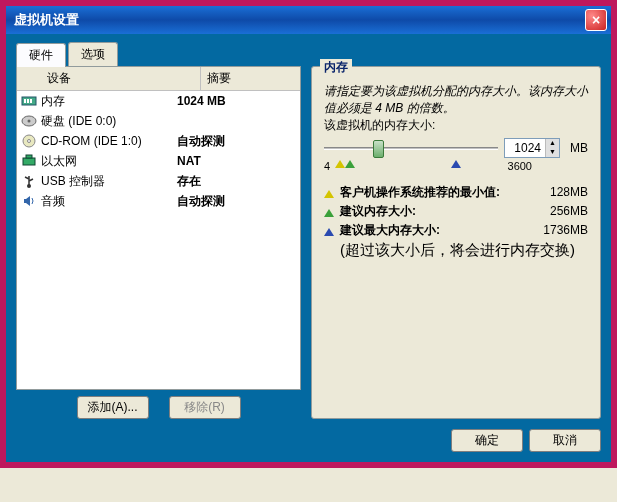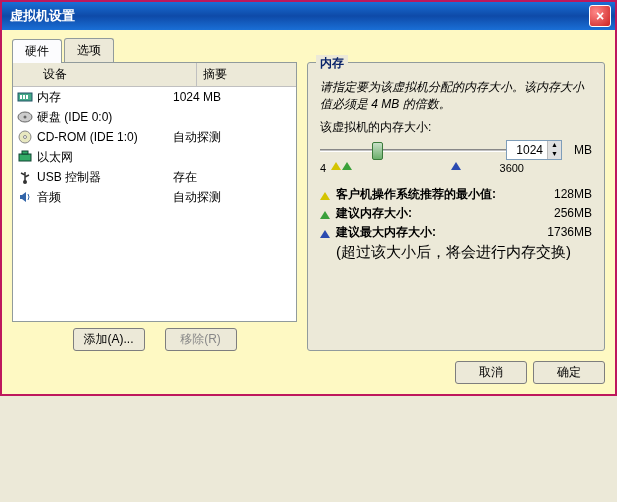--- a/index.html
+++ b/index.html
@@ -4,7 +4,7 @@
 <style>
 * { box-sizing: border-box; margin: 0; padding: 0; font-family: "Microsoft YaHei", "SimSun", Tahoma, sans-serif; font-size: 12px; }
 body { background: #ece9d8; width: 617px; height: 502px; overflow: hidden; }
-.dialog { width: 617px; height: 396px; background: #fef9c3; border: 2px solid #be185d; position: relative; }
+.dialog { width: 617px; height: 468px; background: #0369a1; border: 6px solid #be185d; position: relative; }
 .titlebar { background: linear-gradient(to bottom, #1a6fd6 0%, #0e4aa8 50%, #1a6fd6 100%); height: 28px; display: flex; align-items: center; padding: 0 4px; color: #fff; font-weight: bold; }
 .titlebar-text { font-size: 13px; padding-left: 4px; }
 .close-btn { margin-left: auto; width: 22px; height: 22px; background: radial-gradient(circle at 30% 30%, #f88, #c22); border: 1px solid #fff; border-radius: 3px; color: #fff; display: flex; align-items: center; justify-content: center; font-weight: bold; font-size: 14px; cursor: pointer; }

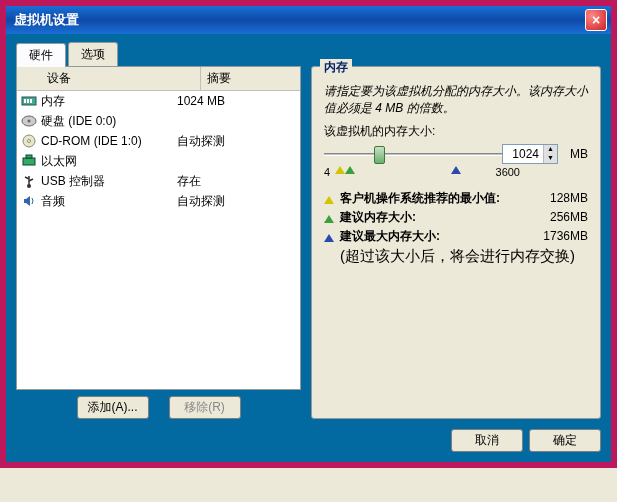--- a/index.html
+++ b/index.html
@@ -22,7 +22,7 @@
 .device-row { display: flex; align-items: center; padding: 1px 2px; cursor: pointer; }
 .device-row .icon { width: 16px; height: 16px; margin: 1px 4px 1px 2px; flex-shrink: 0; }
 .device-row .label { width: 136px; }
-.device-row .summary { flex: 1; }
+.device-row .summary { flex: 1; font-weight: bold; }
 .btn-row { display: flex; gap: 20px; justify-content: center; margin-top: 6px; }
 .btn { padding: 2px 10px; background: #ece9d8; border: 1px solid #7e7e7e; border-radius: 3px; min-width: 72px; text-align: center; cursor: pointer; }
 .btn.disabled { color: #888; }

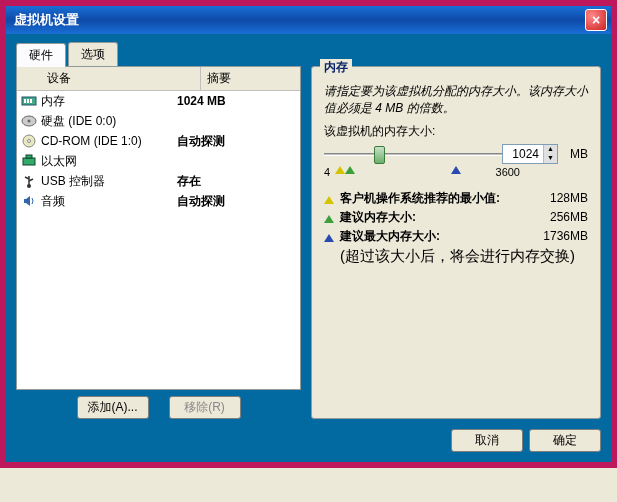--- a/index.html
+++ b/index.html
@@ -29,7 +29,7 @@
 .right-panel { flex: 1; border: 1px solid #919b9c; border-radius: 3px; padding: 10px 12px; position: relative; background: #ece9d8; }
 .group-title { color: #0a246a; font-weight: bold; position: absolute; top: -8px; left: 8px; background: #ece9d8; padding: 0 4px; }
 .desc { margin-top: 6px; line-height: 1.4; font-style: italic; }
-.mem-label { margin-top: 6px; }
+.mem-label { margin-top: 0; }
 .slider-row { display: flex; align-items: center; margin-top: 4px; }
 .slider-track { flex: 1; height: 20px; position: relative; }
 .track-line { position: absolute; top: 9px; left: 0; right: 0; height: 3px; background: #c0c0c0; border-top: 1px solid #888; border-bottom: 1px solid #fff; }

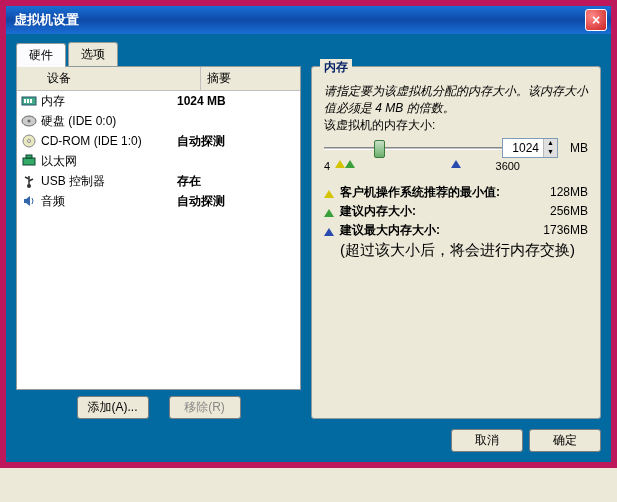--- a/index.html
+++ b/index.html
@@ -30,7 +30,7 @@
 .group-title { color: #0a246a; font-weight: bold; position: absolute; top: -8px; left: 8px; background: #ece9d8; padding: 0 4px; }
 .desc { margin-top: 6px; line-height: 1.4; font-style: italic; }
 .mem-label { margin-top: 0; }
-.slider-row { display: flex; align-items: center; margin-top: 4px; }
+.slider-row { display: flex; align-items: center; gap: 6px; margin-top: 4px; }
 .slider-track { flex: 1; height: 20px; position: relative; }
 .track-line { position: absolute; top: 9px; left: 0; right: 0; height: 3px; background: #c0c0c0; border-top: 1px solid #888; border-bottom: 1px solid #fff; }
 .thumb { position: absolute; top: 2px; width: 11px; height: 18px; background: linear-gradient(to bottom, #c8e0c8, #6baf6b); border: 1px solid #3a7a3a; border-radius: 2px; }

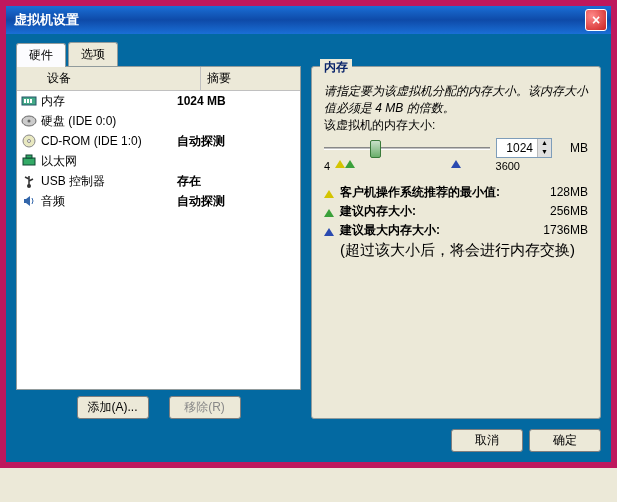--- a/index.html
+++ b/index.html
@@ -38,7 +38,7 @@
 .spinbox input { width: 40px; border: none; text-align: right; padding-right: 4px; outline: none; }
 .spinbox .spins { display: flex; flex-direction: column; width: 14px; }
 .spinbox .spin { height: 9px; background: #e0e0e0; border-left: 1px solid #bbb; font-size: 7px; text-align: center; line-height: 8px; cursor: pointer; }
-.unit { margin-left: 12px; }
+.unit { margin-left: 4px; }
 .tick-row { position: relative; height: 14px; margin-top: 2px; }
 .tick-min, .tick-max { font-size: 11px; position: absolute; top: 0; }
 .tick-min { left: 0; }

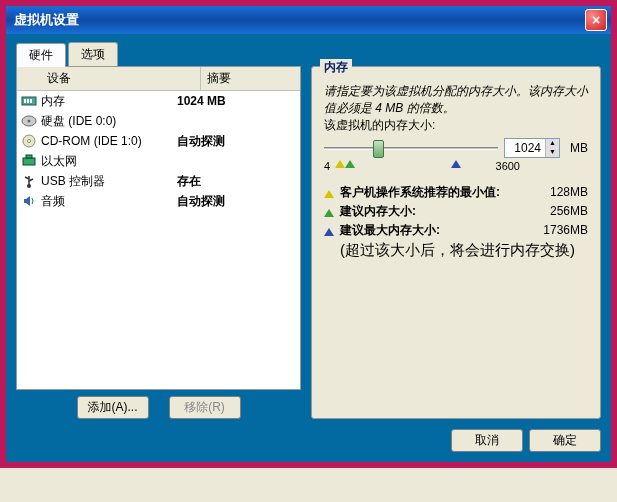--- a/index.html
+++ b/index.html
@@ -120,6 +120,7 @@
                   </svg>
                 </span>
                 <span class="label">以太网</span>
+                <span class="summary">NAT</span>
               </div>
               <div class="device-row">
                 <span class="icon">

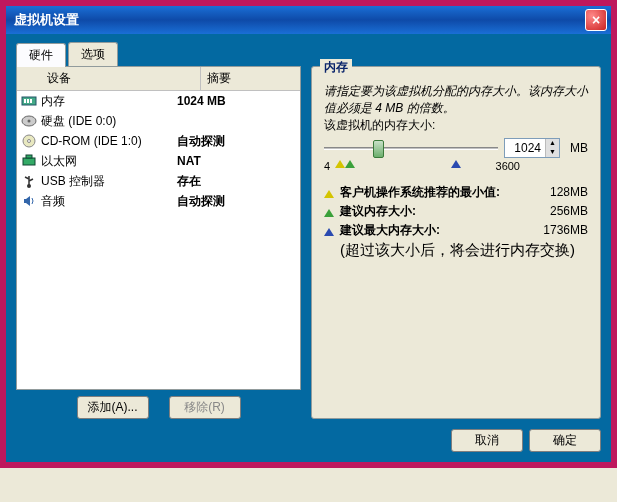--- a/index.html
+++ b/index.html
@@ -42,7 +42,7 @@
 .tick-row { position: relative; height: 14px; margin-top: 2px; }
 .tick-min, .tick-max { font-size: 11px; position: absolute; top: 0; }
 .tick-min { left: 0; }
-.tick-max { right: 68px; }
+.tick-max { right: 56px; }
 .marker { width: 0; height: 0; border-left: 5px solid transparent; border-right: 5px solid transparent; position: absolute; top: 0; }
 .marker.yellow { border-bottom: 8px solid #d4c400; }
 .marker.green { border-bottom: 8px solid #3aa03a; }

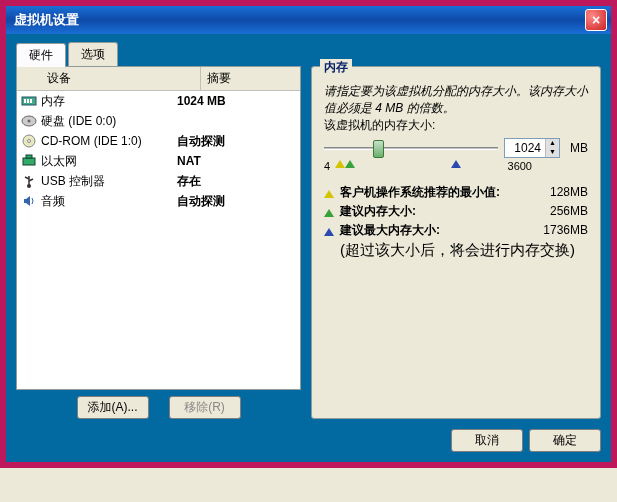--- a/index.html
+++ b/index.html
@@ -195,8 +195,8 @@
       </div>
     </div>
     <div class="bottom-btns">
+      <div class="btn">确定</div>
       <div class="btn">取消</div>
-      <div class="btn">确定</div>
     </div>
   </div>
 </div>

